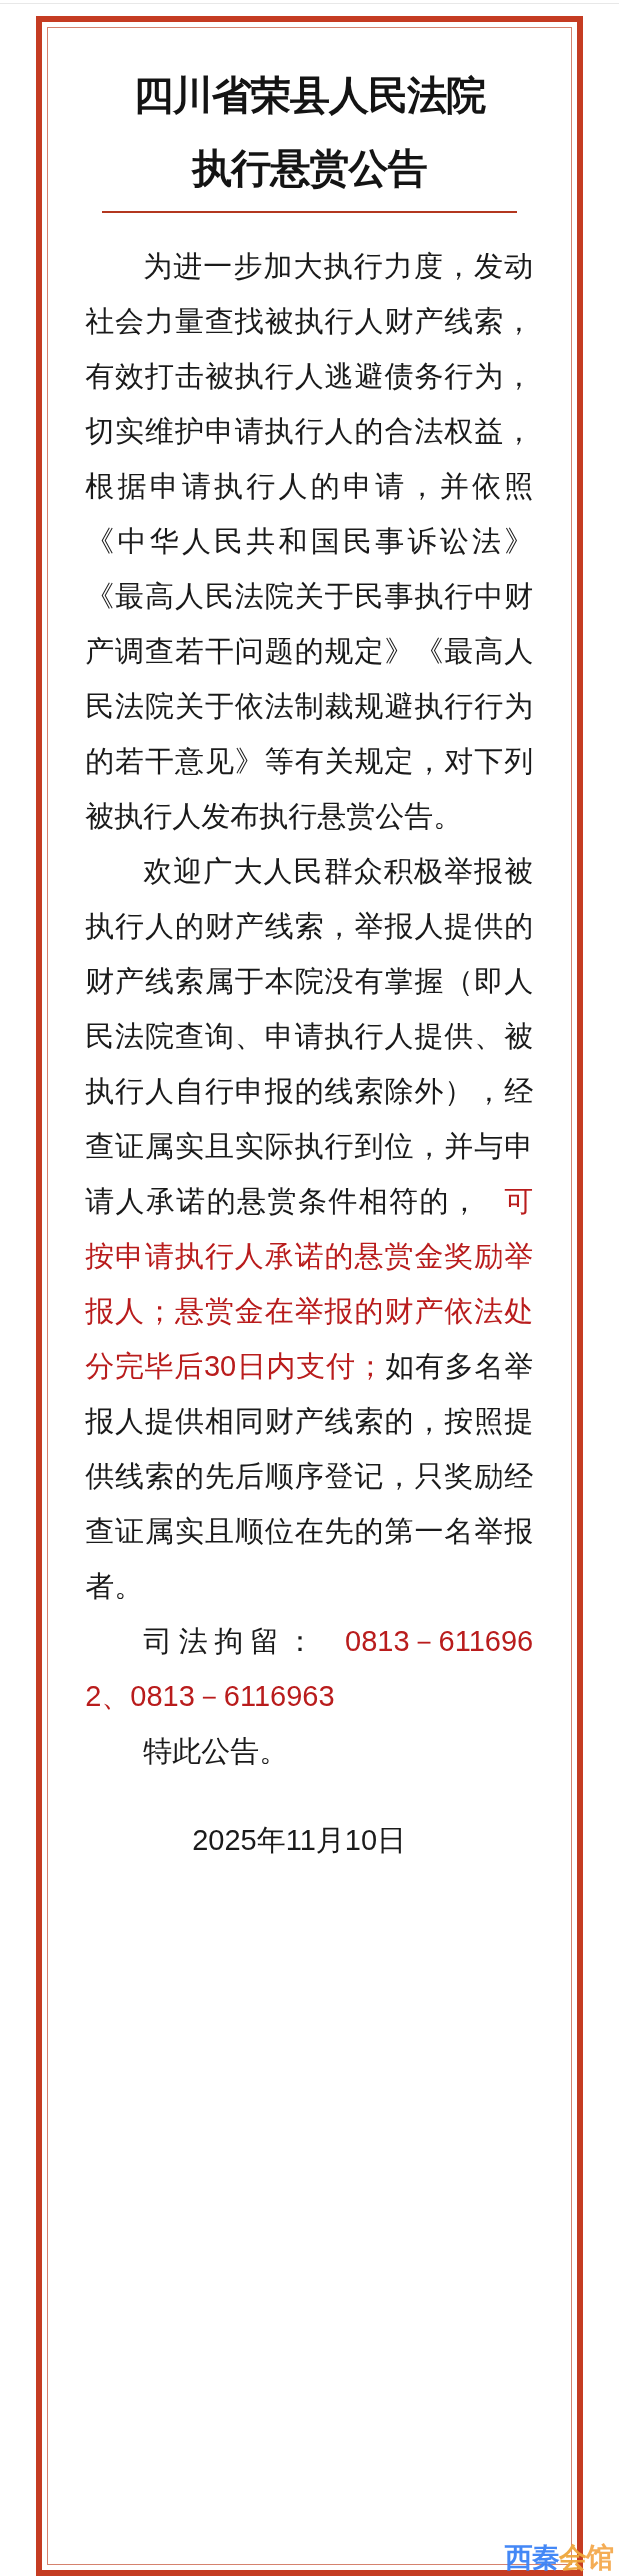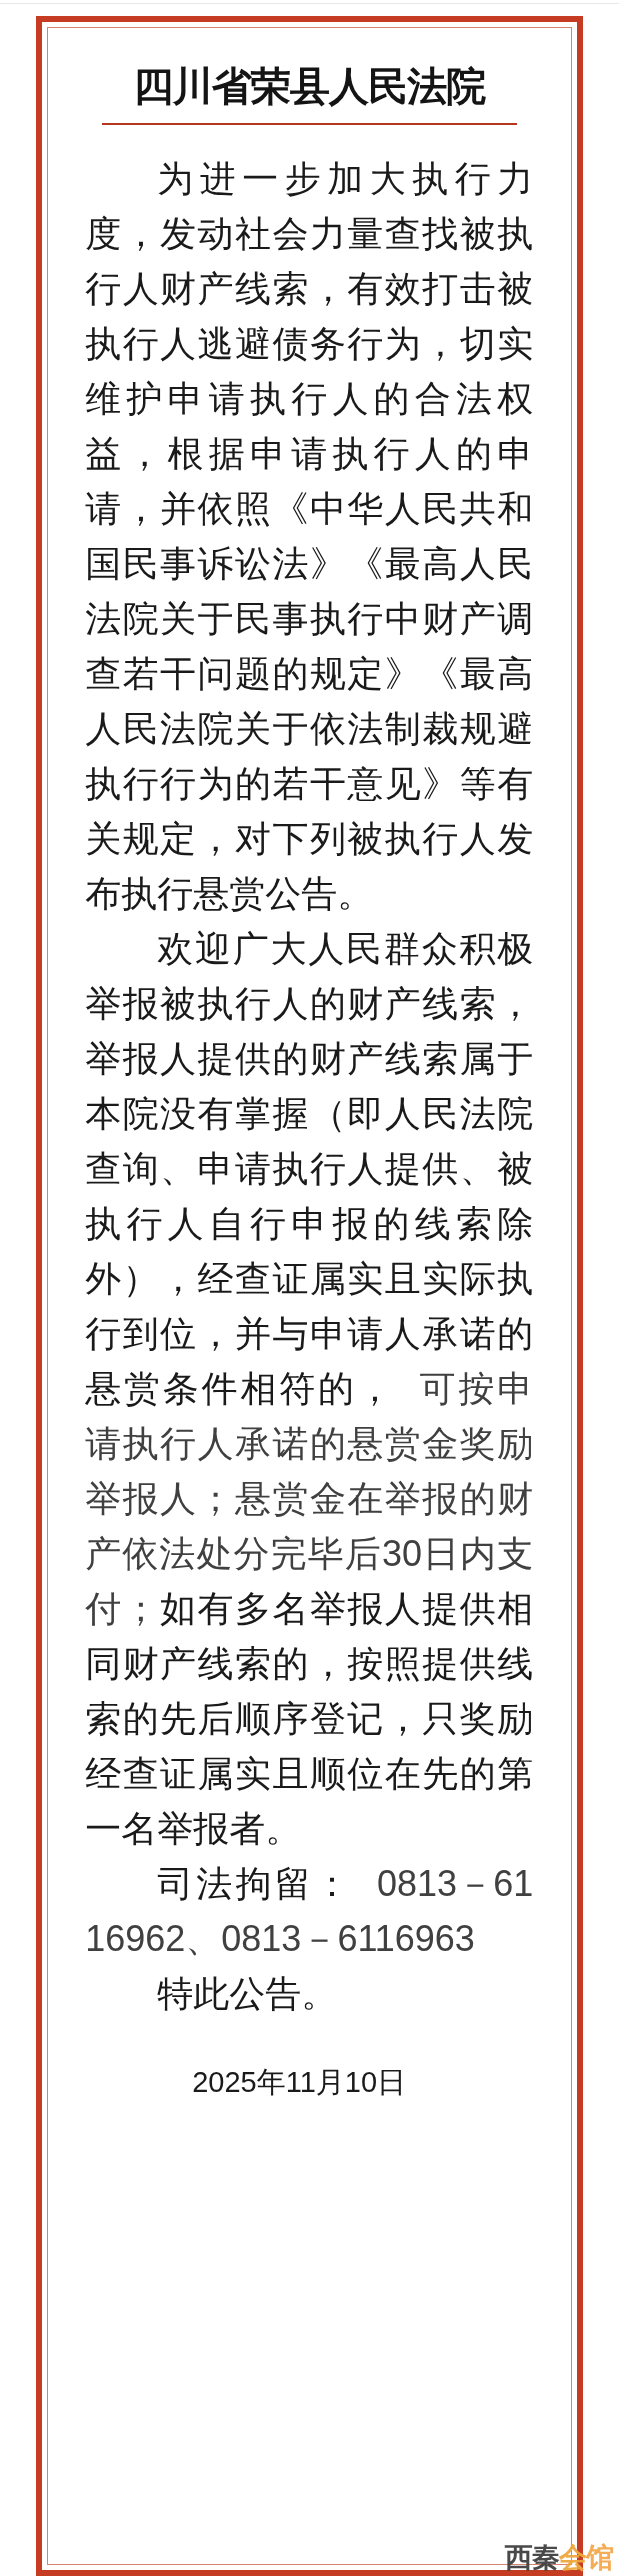--- a/index.html
+++ b/index.html
@@ -45,7 +45,7 @@
     padding: 24px 37px 0 37px;
   }
   .notice-title {
-    margin: 4px;
+    margin: 13px;
     text-align: center;
     font-size: 40px;
     line-height: 60px;

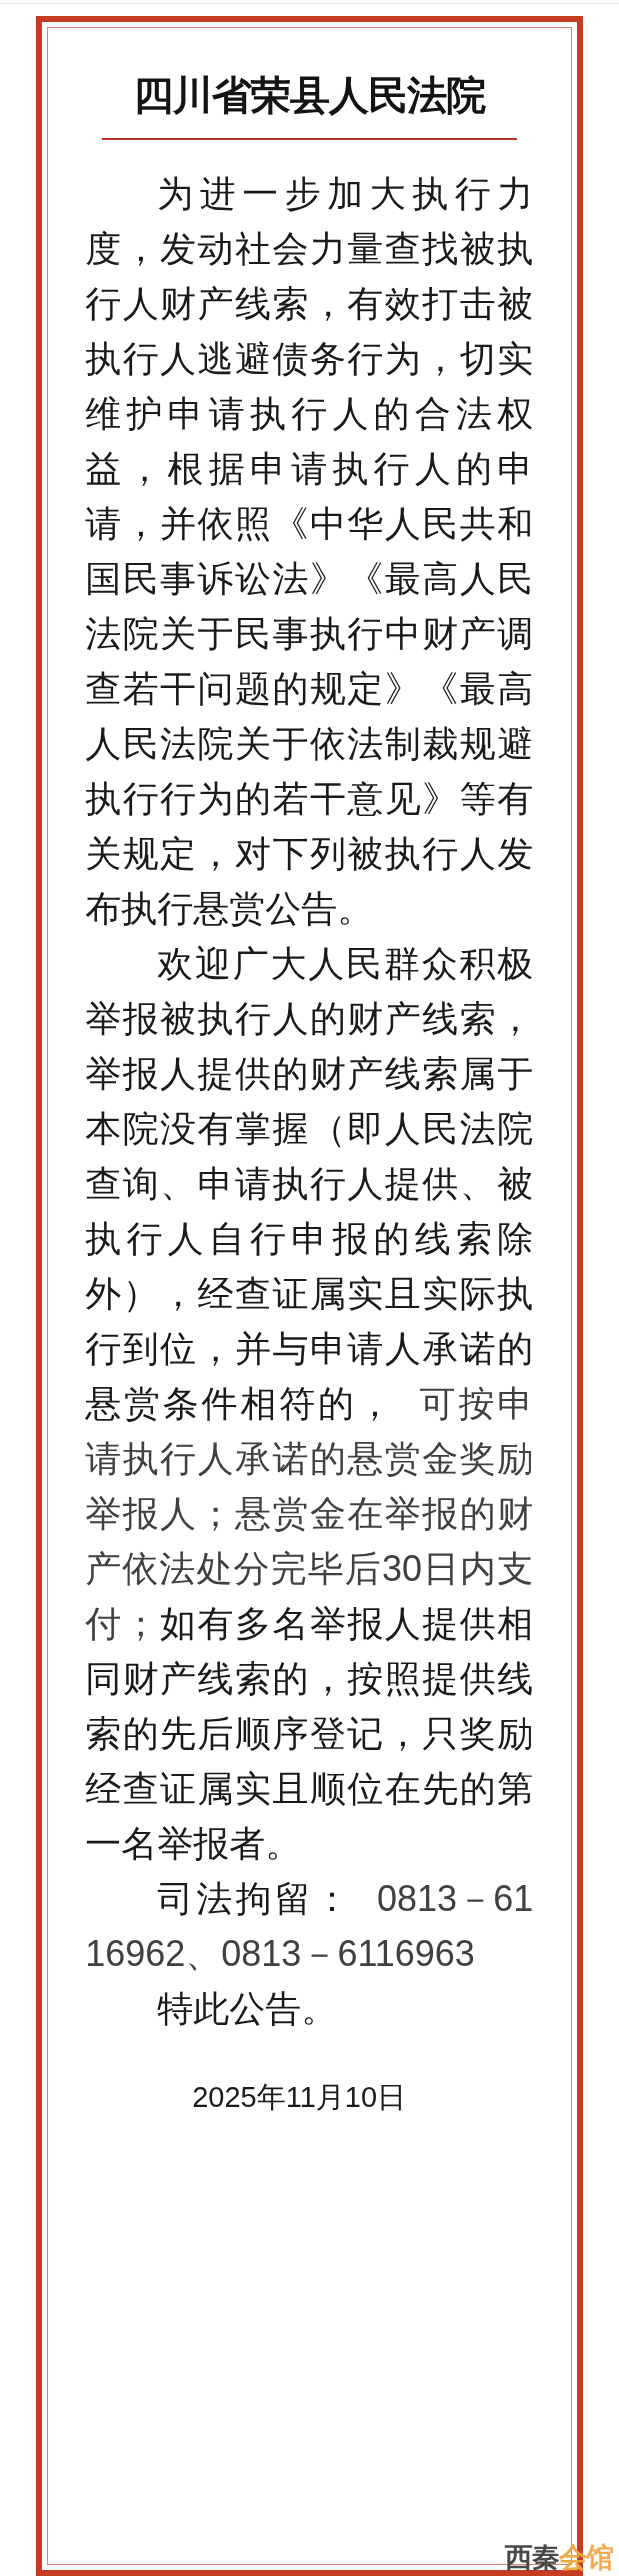--- a/index.html
+++ b/index.html
@@ -113,6 +113,7 @@
 
         <h1 class="notice-title">四川省荣县人民法院</h1>
 
+        <h1 class="notice-title">执行悬赏公告</h1>
 
         <div class="title-divider"></div>
 

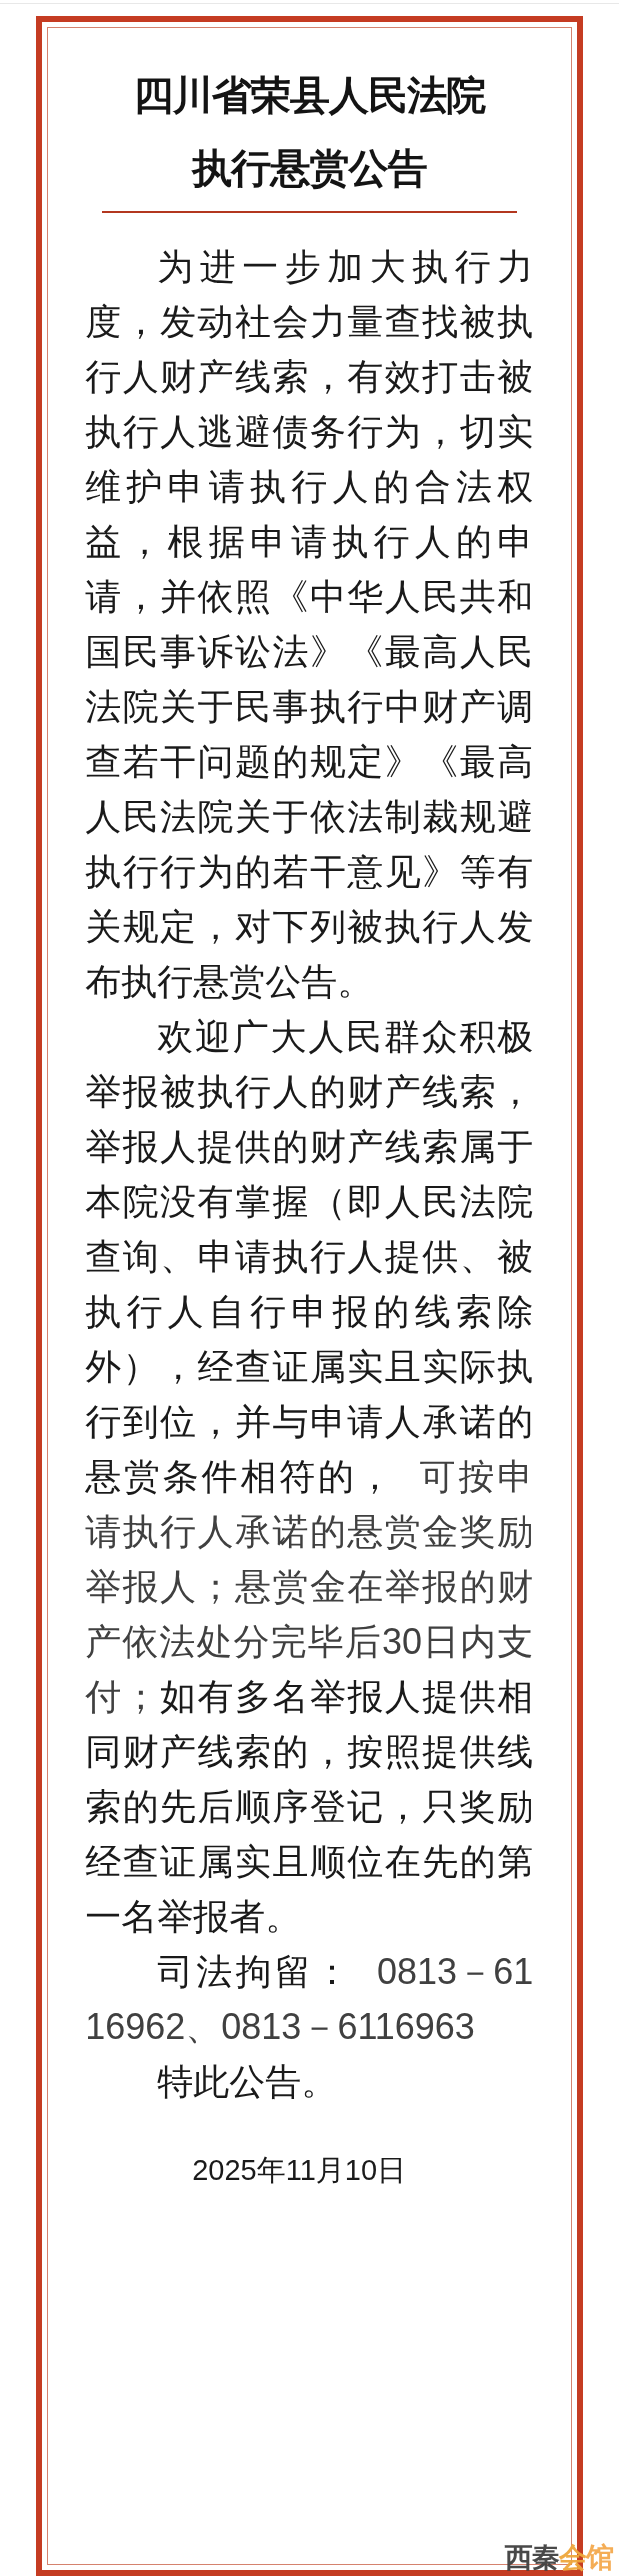--- a/index.html
+++ b/index.html
@@ -64,7 +64,7 @@
   }
   .notice-body p {
     margin: 0;
-    font-size: 36px;
+    font-size: 29px;
     line-height: 55px;
     color: #1a1a1a;
     font-weight: 500;

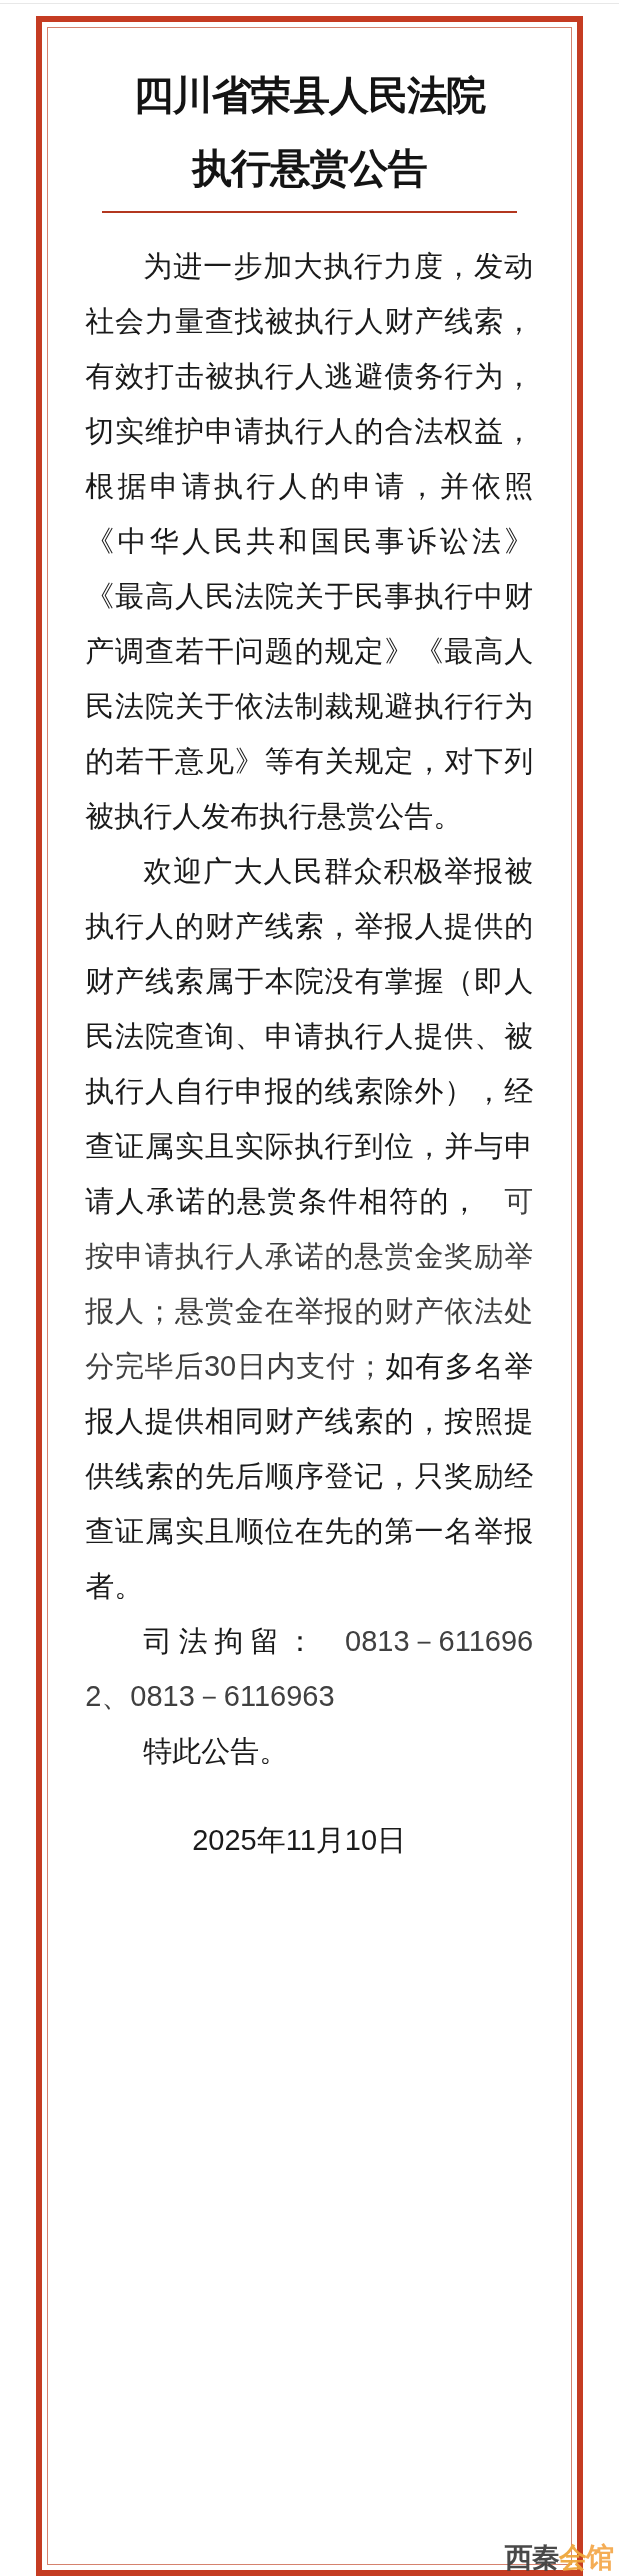--- a/index.html
+++ b/index.html
@@ -73,7 +73,7 @@
     word-break: break-all;
   }
   .notice-body p span.red {
-    color: #404040;
+    color: #b91c1c;
     margin-left: 24px;
   }
   .notice-date {

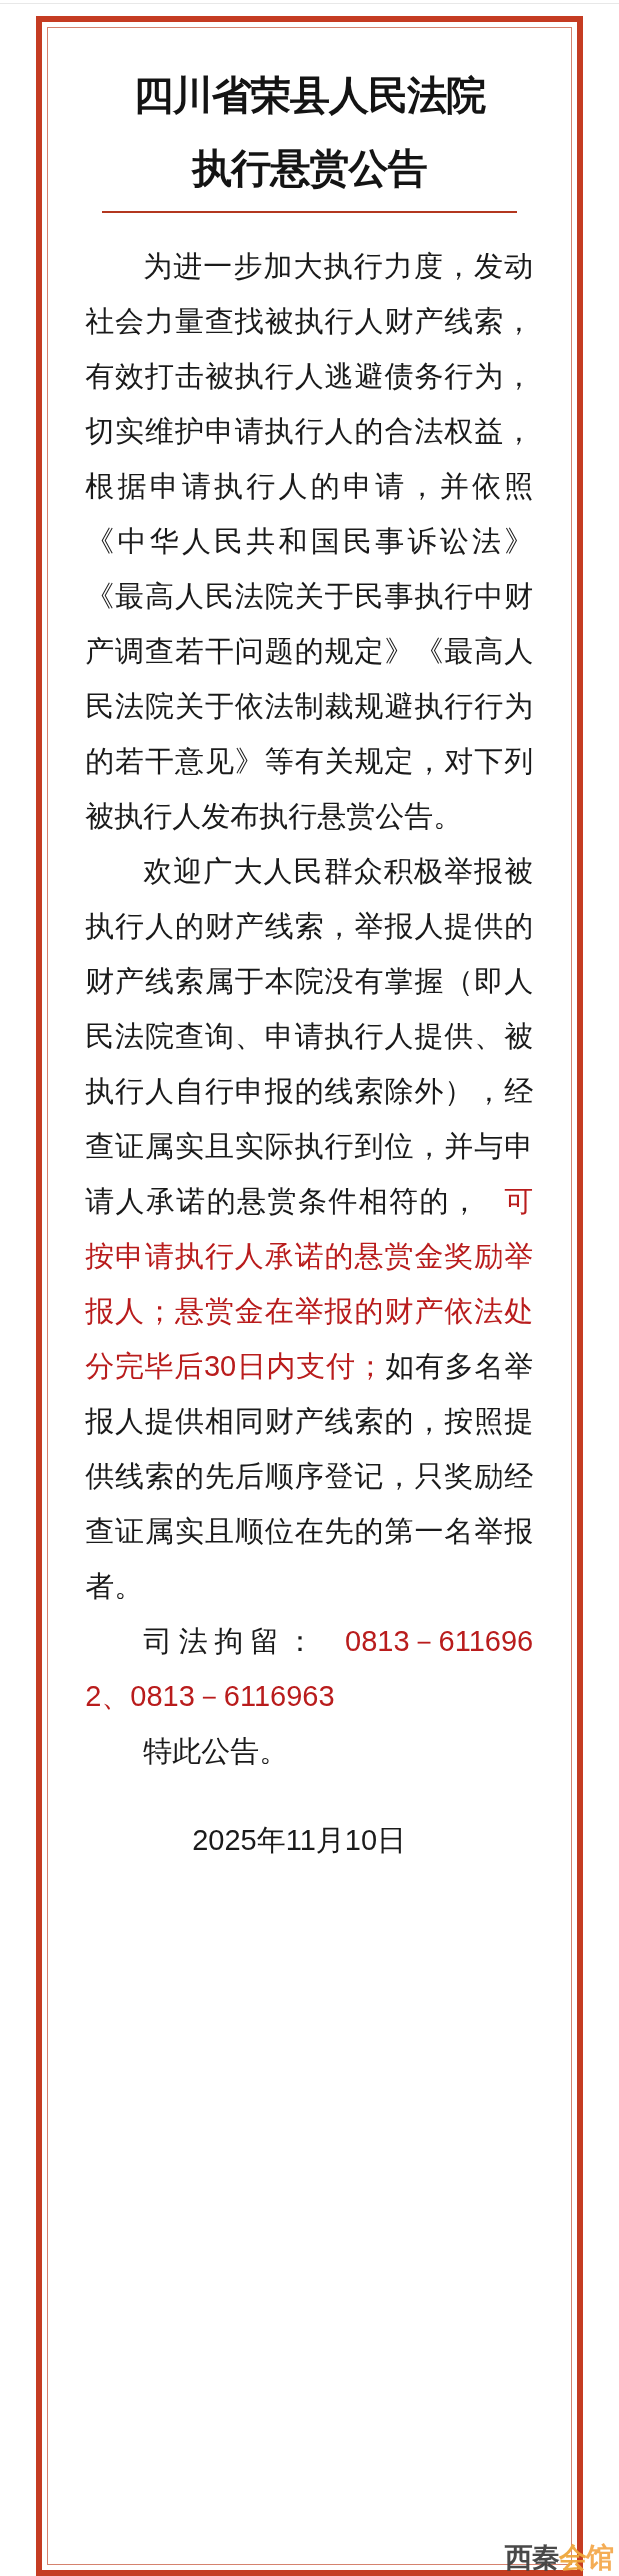--- a/index.html
+++ b/index.html
@@ -96,7 +96,7 @@
     z-index: 5;
     opacity: 0.95;
   }
-  .watermark .wm-blue   { color: #404040; }
+  .watermark .wm-blue   { color: #3b82f6; }
   .watermark .wm-orange1 { color: #efa73c; }
   .watermark .wm-orange2 { color: #f4a94e; }
 </style>

